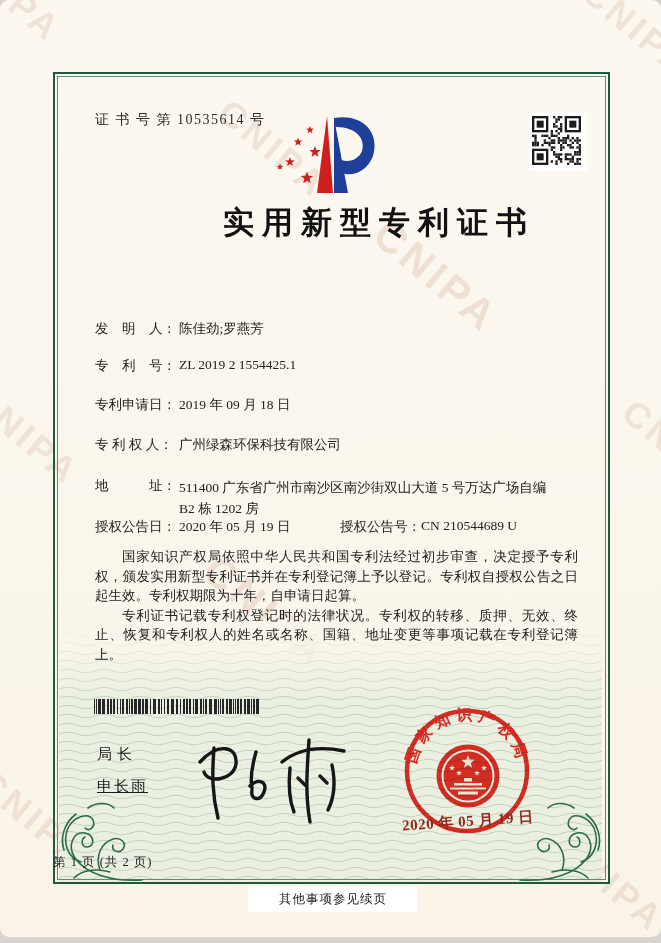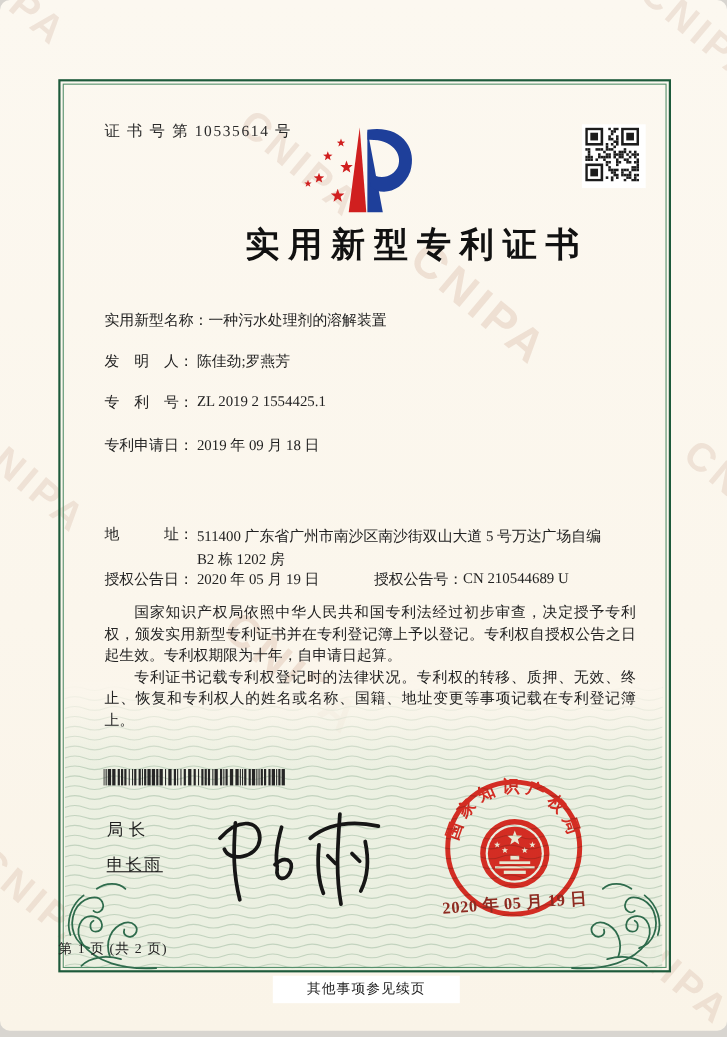--- a/index.html
+++ b/index.html
@@ -312,9 +312,6 @@
 
   <div class="title">实用新型专利证书</div>
 
-  <div class="frow" style="top:282px;">
-    <span class="flabel">实用新型名称：</span><span class="fvalue">一种污水处理剂的溶解装置</span>
-  </div>
   <div class="frow" style="top:320px;">
     <span class="flabel">发　明　人：</span><span class="fvalue">陈佳劲;罗燕芳</span>
   </div>

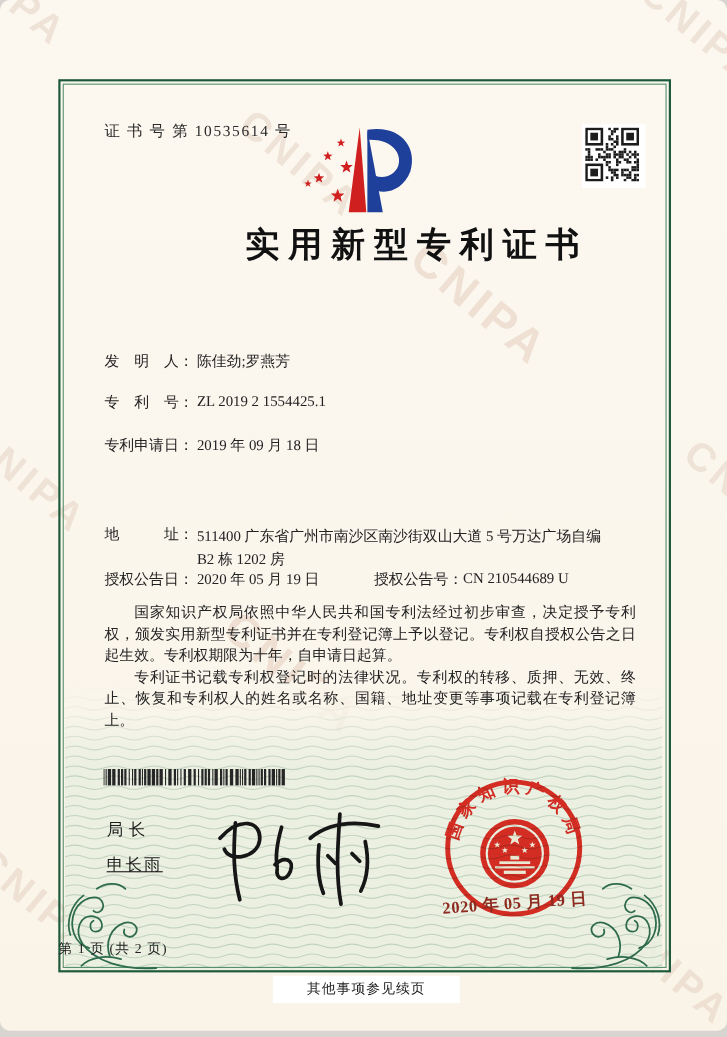--- a/index.html
+++ b/index.html
@@ -321,6 +321,9 @@
   <div class="frow" style="top:396px;">
     <span class="flabel">专利申请日：</span><span class="fvalue">2019 年 09 月 18 日</span>
   </div>
+  <div class="frow" style="top:436px;">
+    <span class="flabel">专 利 权 人：</span><span class="fvalue">广州绿森环保科技有限公司</span>
+  </div>
   <div class="frow" style="top:477px;">
     <span class="flabel">地　　　址：</span><span class="fvalue wide">511400 广东省广州市南沙区南沙街双山大道 5 号万达广场自编 B2 栋 1202 房</span>
   </div>

